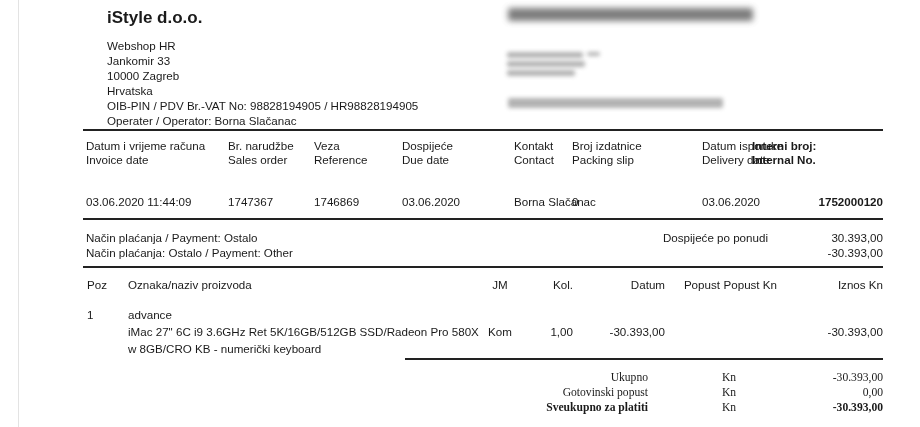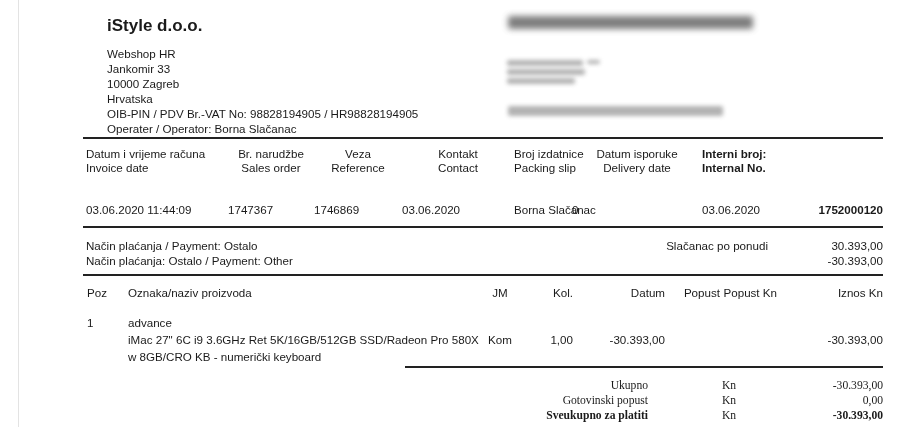--- a/index.html
+++ b/index.html
@@ -17,7 +17,7 @@
     position:absolute; left:18px; top:0; bottom:0; width:1px;
     background:#e3e3e3;
   }
-  .content { position:absolute; left:83px; top:8px; width:800px; }
+  .content { position:absolute; left:83px; top:0; width:800px; }
 
   .rule { border:0; border-top:2px solid #222222; height:0; width:100%; }
 

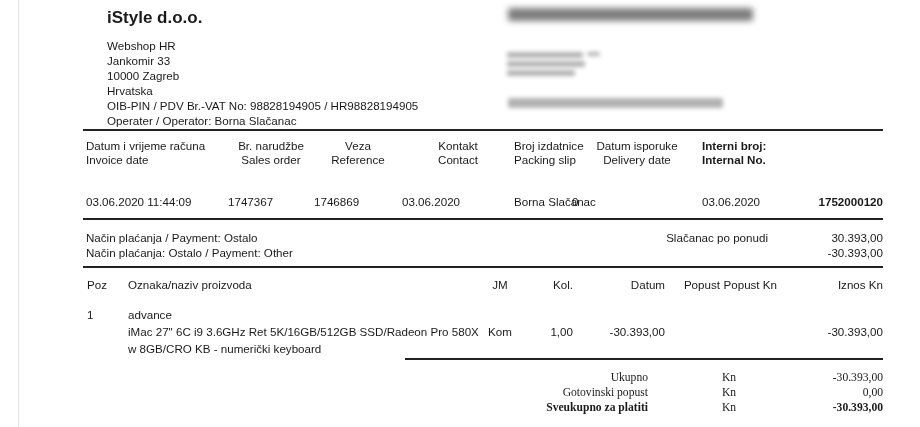--- a/index.html
+++ b/index.html
@@ -33,7 +33,7 @@
   
   .info-grid { display:grid; grid-template-columns:145px 86px 88px 112px 58px 130px 50px 131px; width:100%; }
   .info-head { margin-top:8px; }
-  .info-cell { line-height:14px; text-align:center; white-space:nowrap; }
+  .info-cell { line-height:14px; text-align:left; white-space:nowrap; }
   .info-cell.first { text-align:left; padding-left:3px; }
   .info-cell.last { text-align:left; font-weight:700; }
   .info-vals { margin-top:28px; }

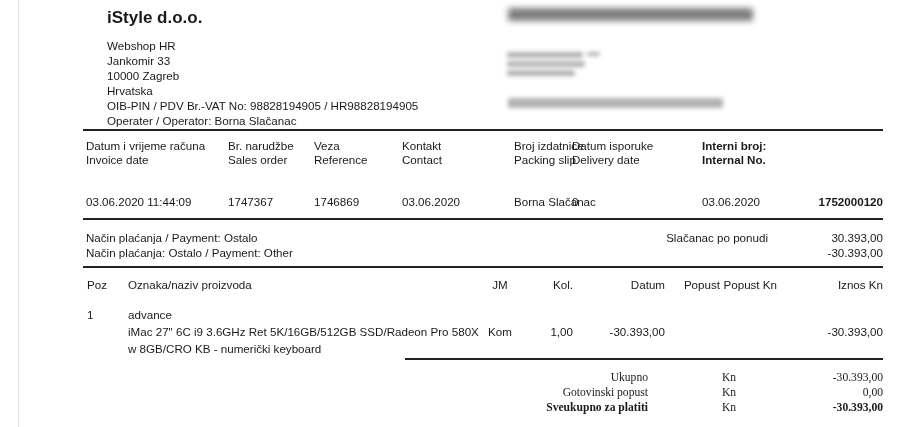--- a/index.html
+++ b/index.html
@@ -119,6 +119,10 @@
         <div>Reference</div>
       </div>
       <div class="info-cell">
+        <div>Dospijeće</div>
+        <div>Due date</div>
+      </div>
+      <div class="info-cell">
         <div>Kontakt</div>
         <div>Contact</div>
       </div>

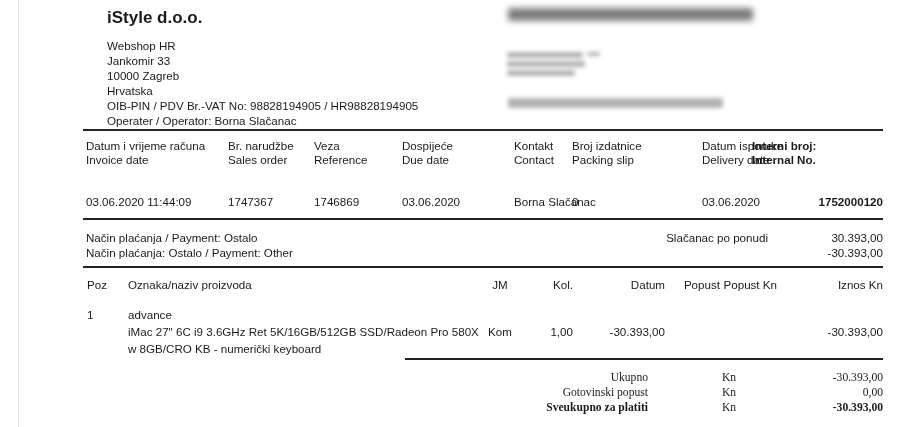--- a/index.html
+++ b/index.html
@@ -159,7 +159,7 @@
         <div class="pay-line">Način plaćanja: Ostalo / Payment: Other</div>
       </div>
       <div class="pay-right">
-        <div class="pay-offer-label">Slačanac po ponudi</div>
+        <div class="pay-offer-label">Dospijeće po ponudi</div>
         <div class="pay-amount">30.393,00</div>
         <div></div>
         <div class="pay-amount">-30.393,00</div>

